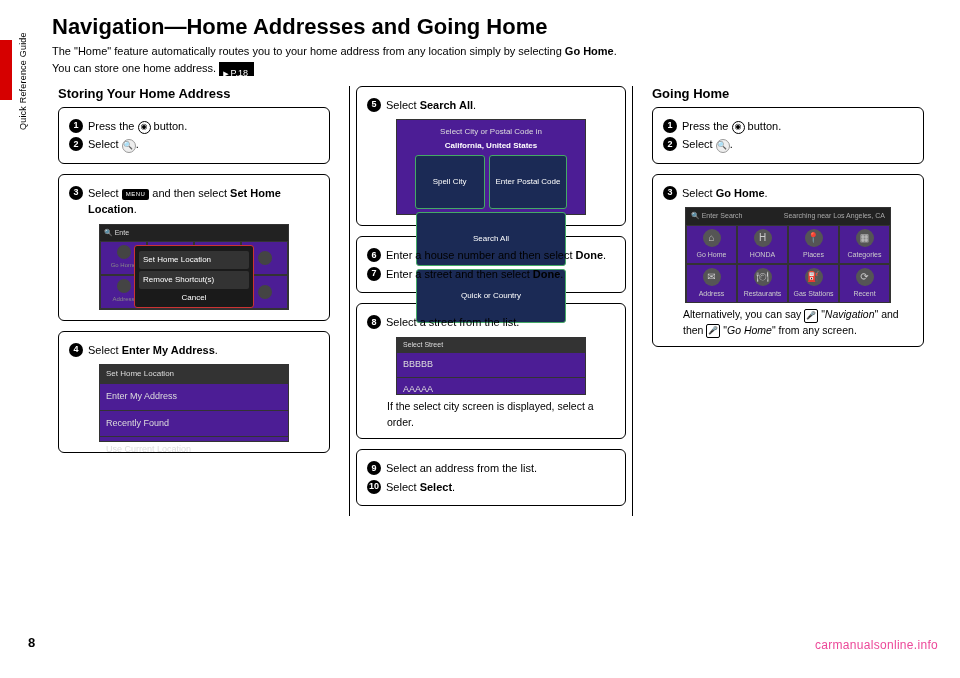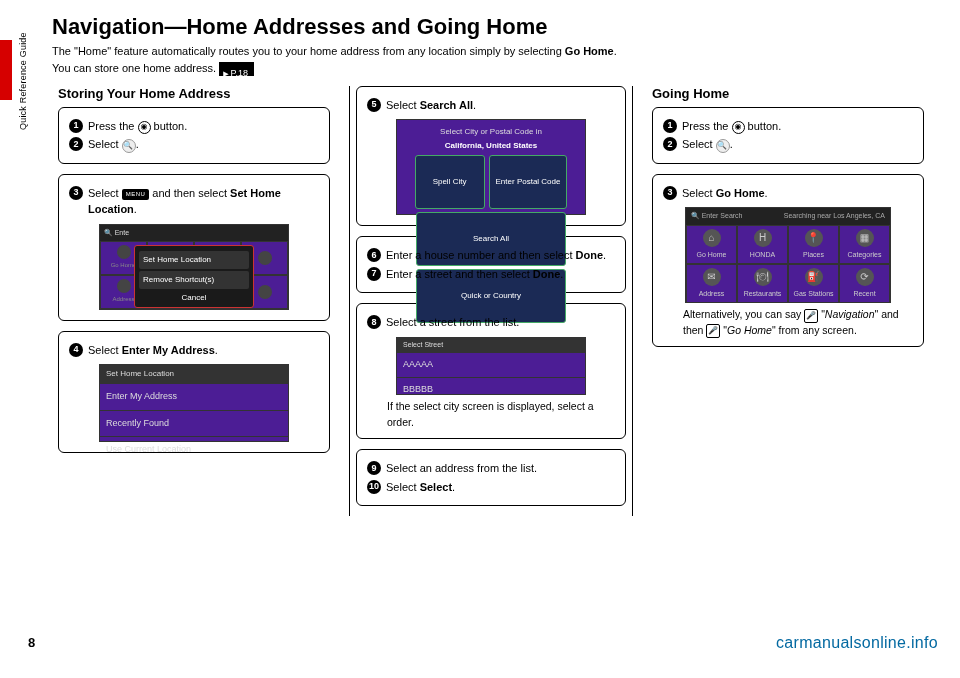--- a/index.html
+++ b/index.html
@@ -336,8 +336,8 @@
         </div>
         <div class="screenshot ssD">
           <div class="hdr">Select Street</div>
+          <div class="row">BBBBB</div>
           <div class="row">AAAAA</div>
-          <div class="row">BBBBB</div>
         </div>
         <div class="subnote">If the select city screen is displayed, select a order.</div>
       </div>

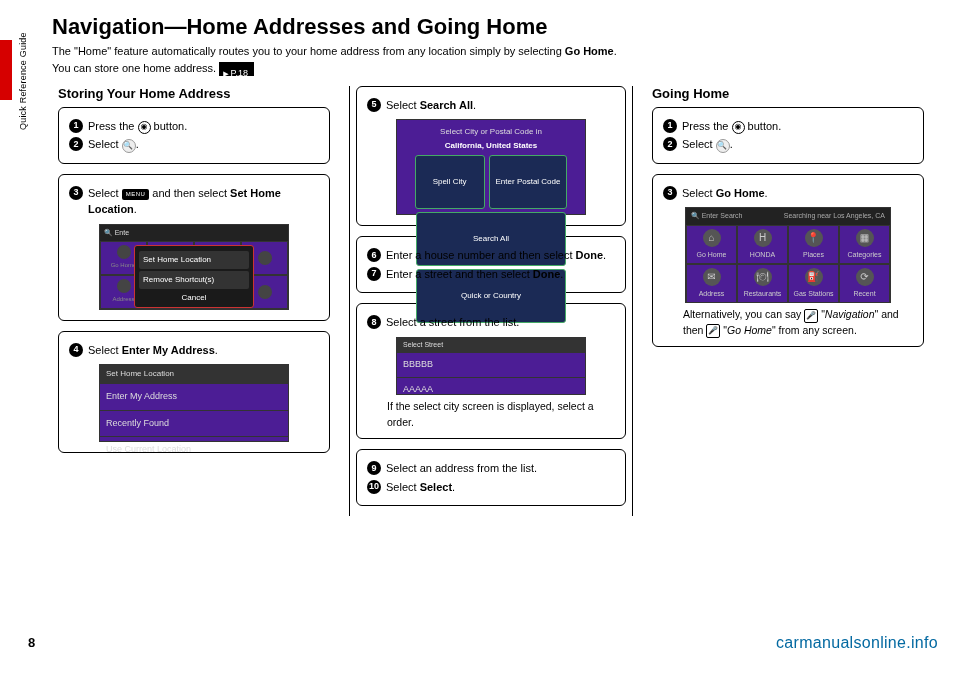--- a/index.html
+++ b/index.html
@@ -43,8 +43,8 @@
     position: absolute;
     right: 22px;
     bottom: 26px;
-    font-size: 16px;
-    color: #0369a1;
+    font-size: 12px;
+    color: #ec4899;
     letter-spacing: 0.3px;
   }
   .content {

